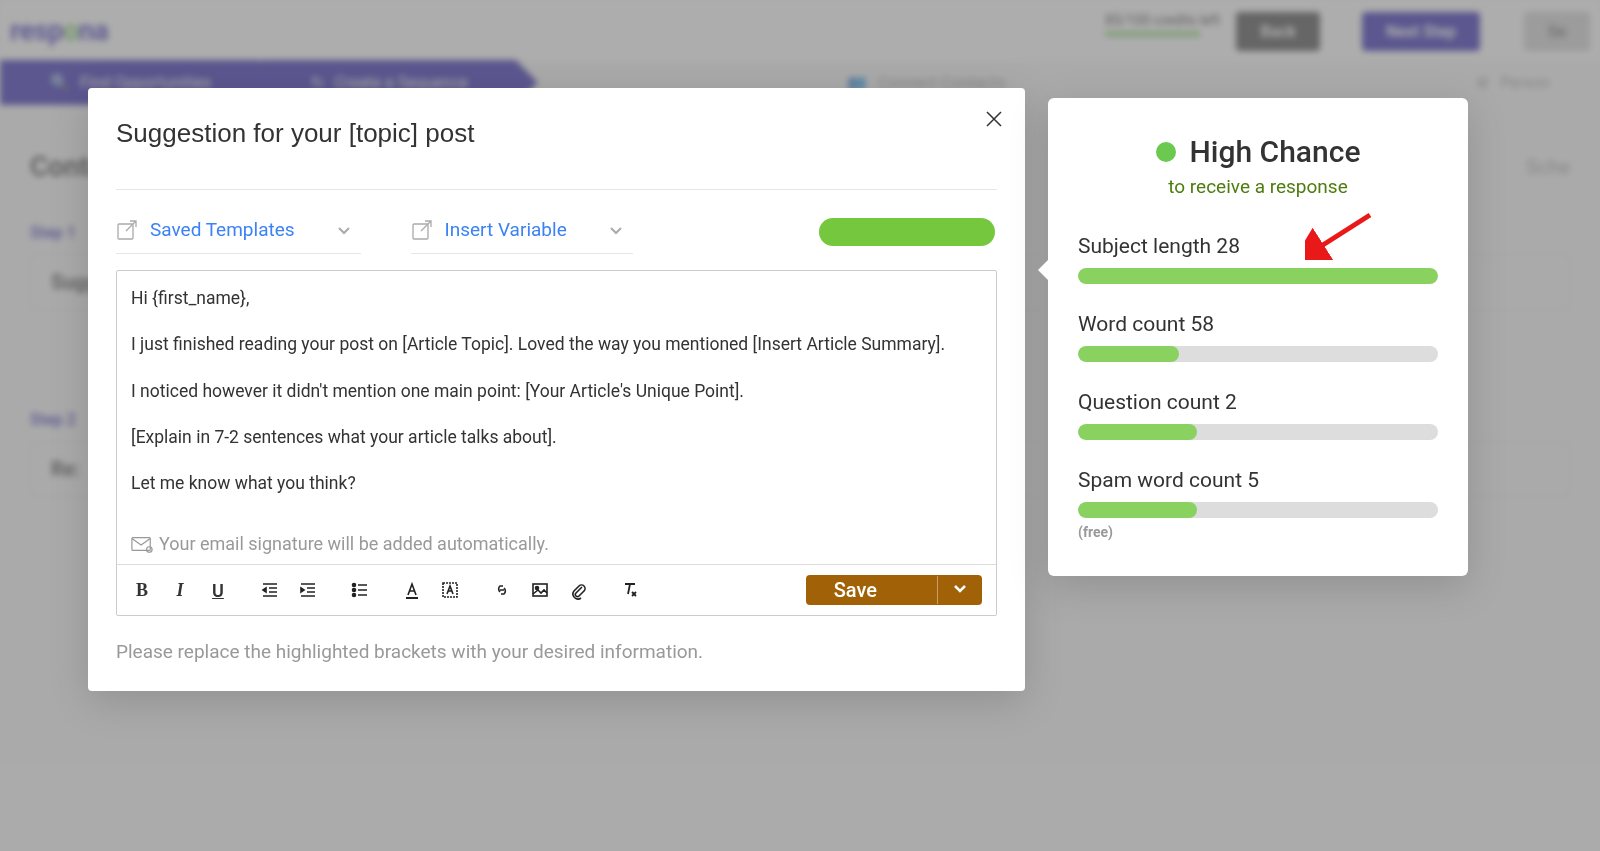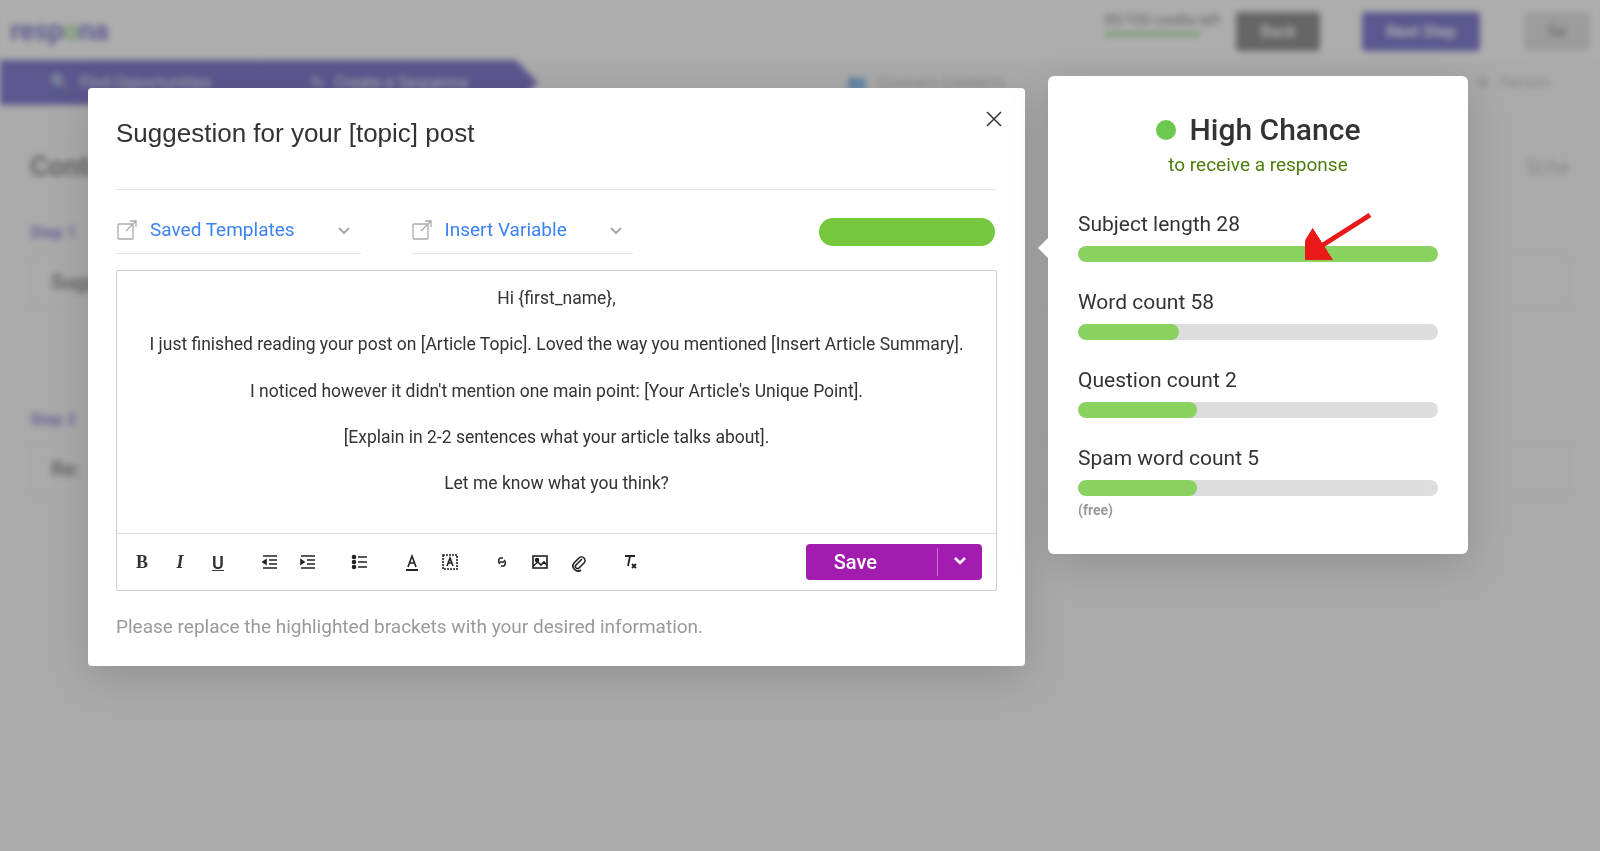--- a/index.html
+++ b/index.html
@@ -295,7 +295,7 @@
 
     .side-panel {
       position: absolute;
-      top: 76px;
+      top: 98px;
       left: 1048px;
       width: 420px;
       background: #fff;

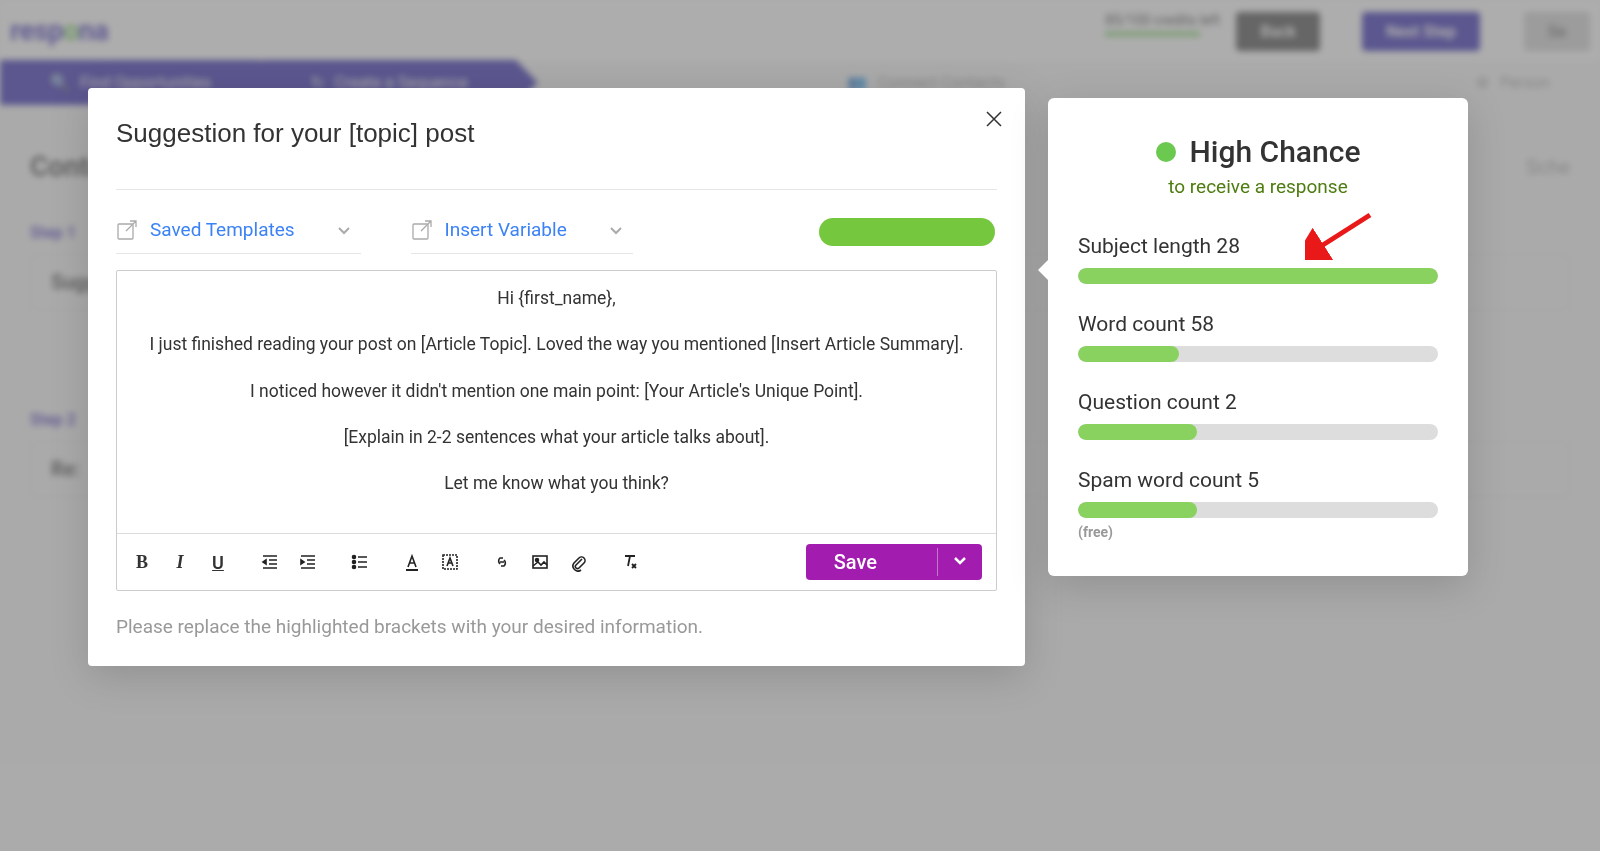--- a/index.html
+++ b/index.html
@@ -209,7 +209,6 @@
       margin: 16px 28px 0 28px;
       border: 1px solid #ccc;
       border-radius: 2px;
-      text-align: center;
     }
     .editor-body {
       padding: 14px 14px 6px 14px;

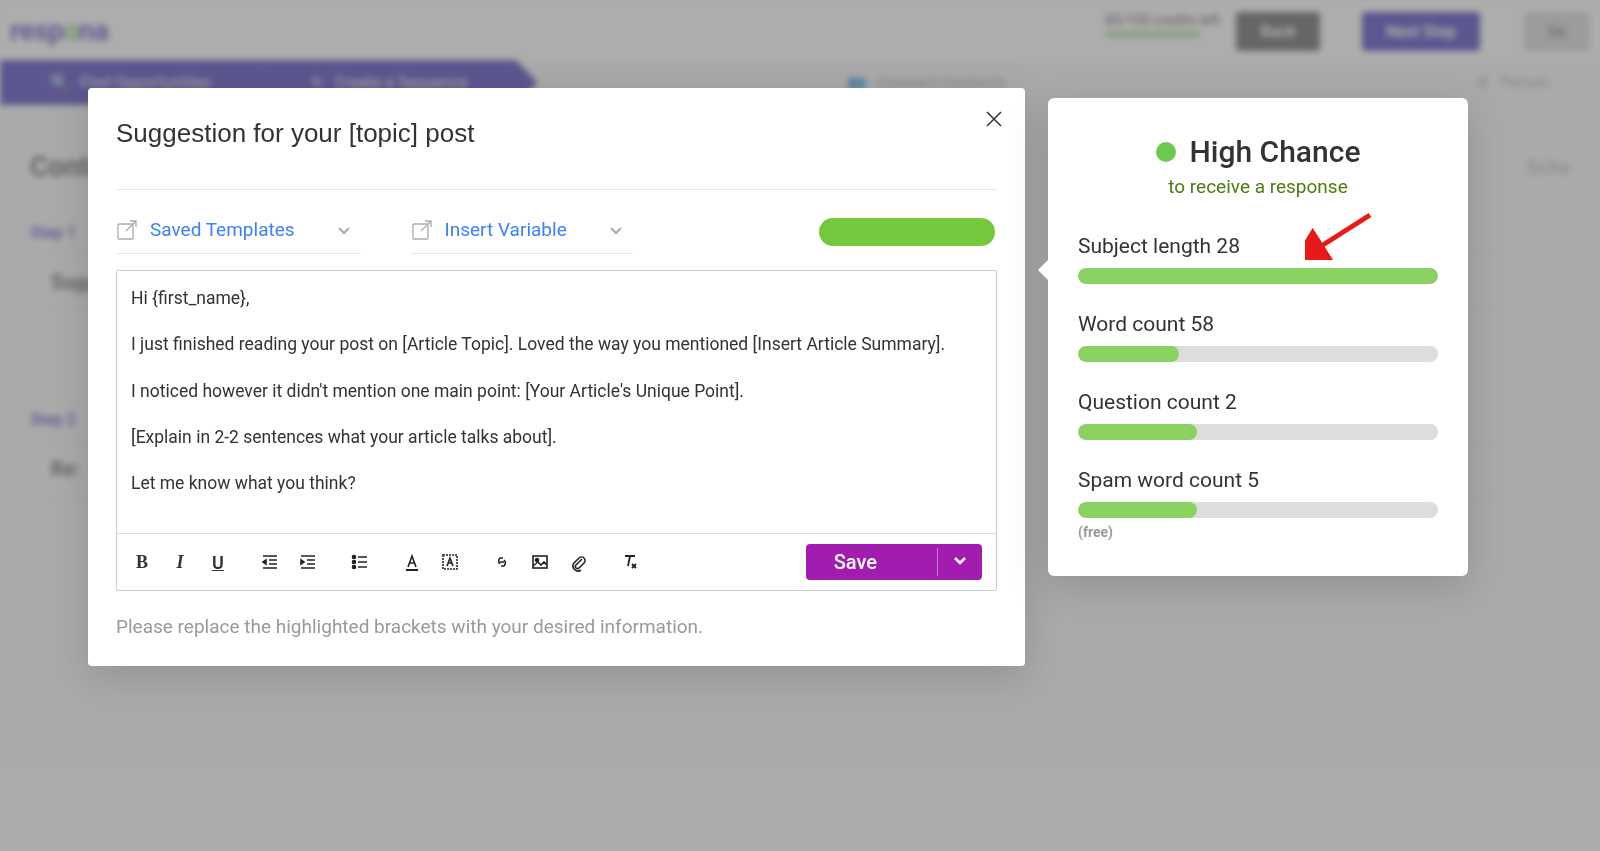--- a/index.html
+++ b/index.html
@@ -466,7 +466,7 @@
       <p>Hi {first_name},</p>
       <p>I just finished reading your post on [Article Topic]. Loved the way you mentioned [Insert Article Summary].</p>
       <p>I noticed however it didn't mention one main point: [Your Article's Unique Point].</p>
-      <p>[Explain in 2-2 sentences what your article talks about].</p>
+      <p>[Explain in 7-2 sentences what your article talks about].</p>
       <p>Let me know what you think?</p>
     </div>
     <div class="toolbar">

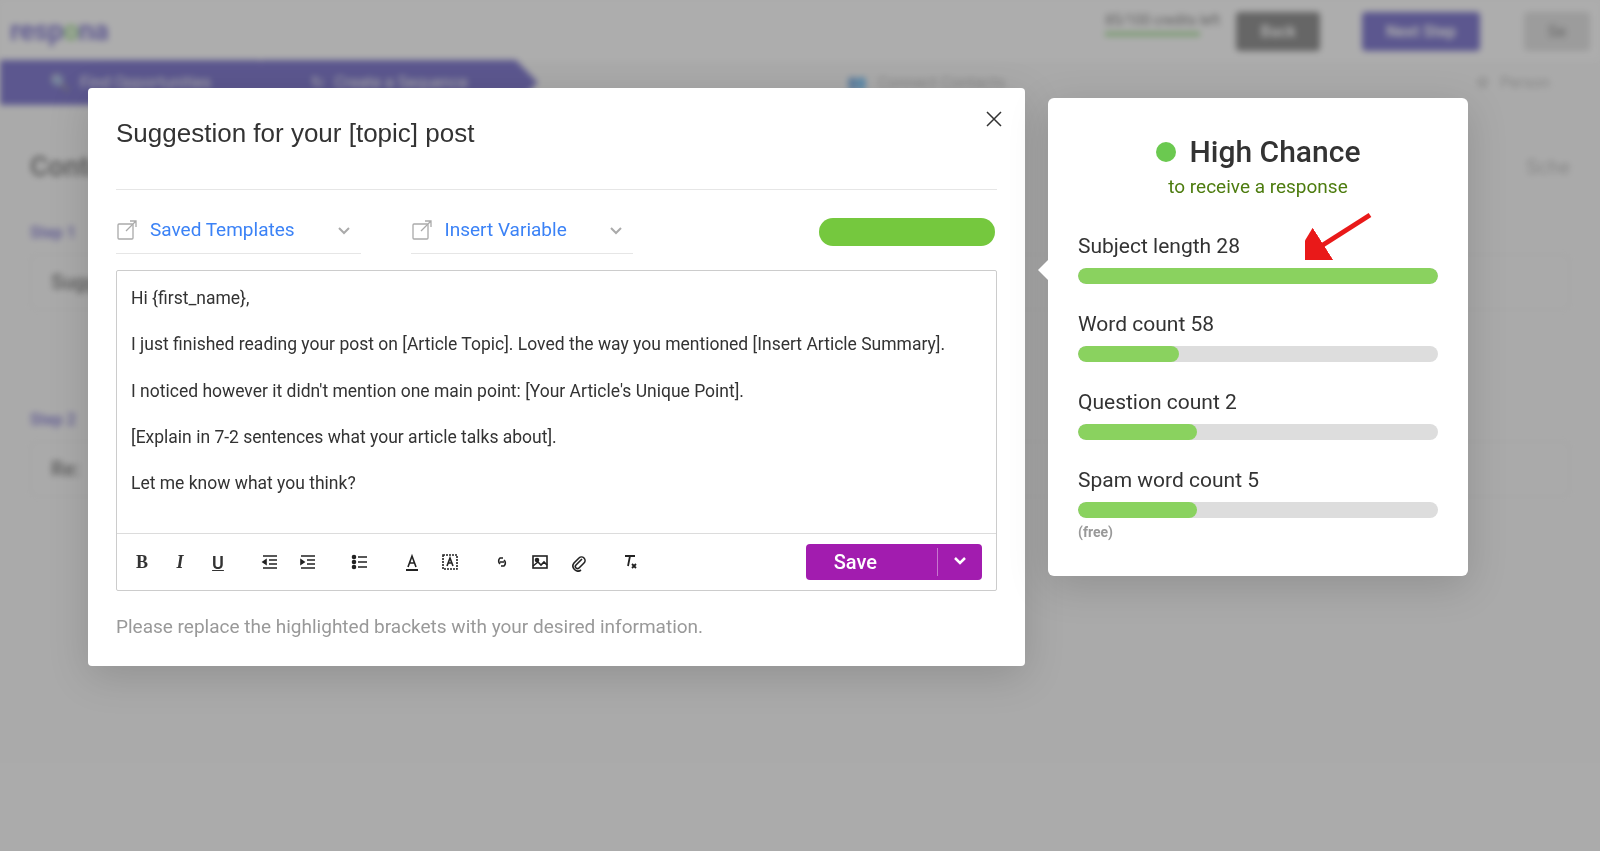--- a/index.html
+++ b/index.html
@@ -469,6 +469,14 @@
       <p>[Explain in 7-2 sentences what your article talks about].</p>
       <p>Let me know what you think?</p>
     </div>
+    <div class="signature-row">
+      <svg viewBox="0 0 24 20">
+        <rect x="1" y="3" width="20" height="14" rx="1"></rect>
+          <path d="M1 4 L11 11 L21 4"></path>
+          <circle cx="20" cy="16" r="3"></circle>
+      </svg>
+      <span>Your email signature will be added automatically.</span>
+    </div>
     <div class="toolbar">
       <div class="tb-group">
         <div class="tb-btn tb-bold">B</div>

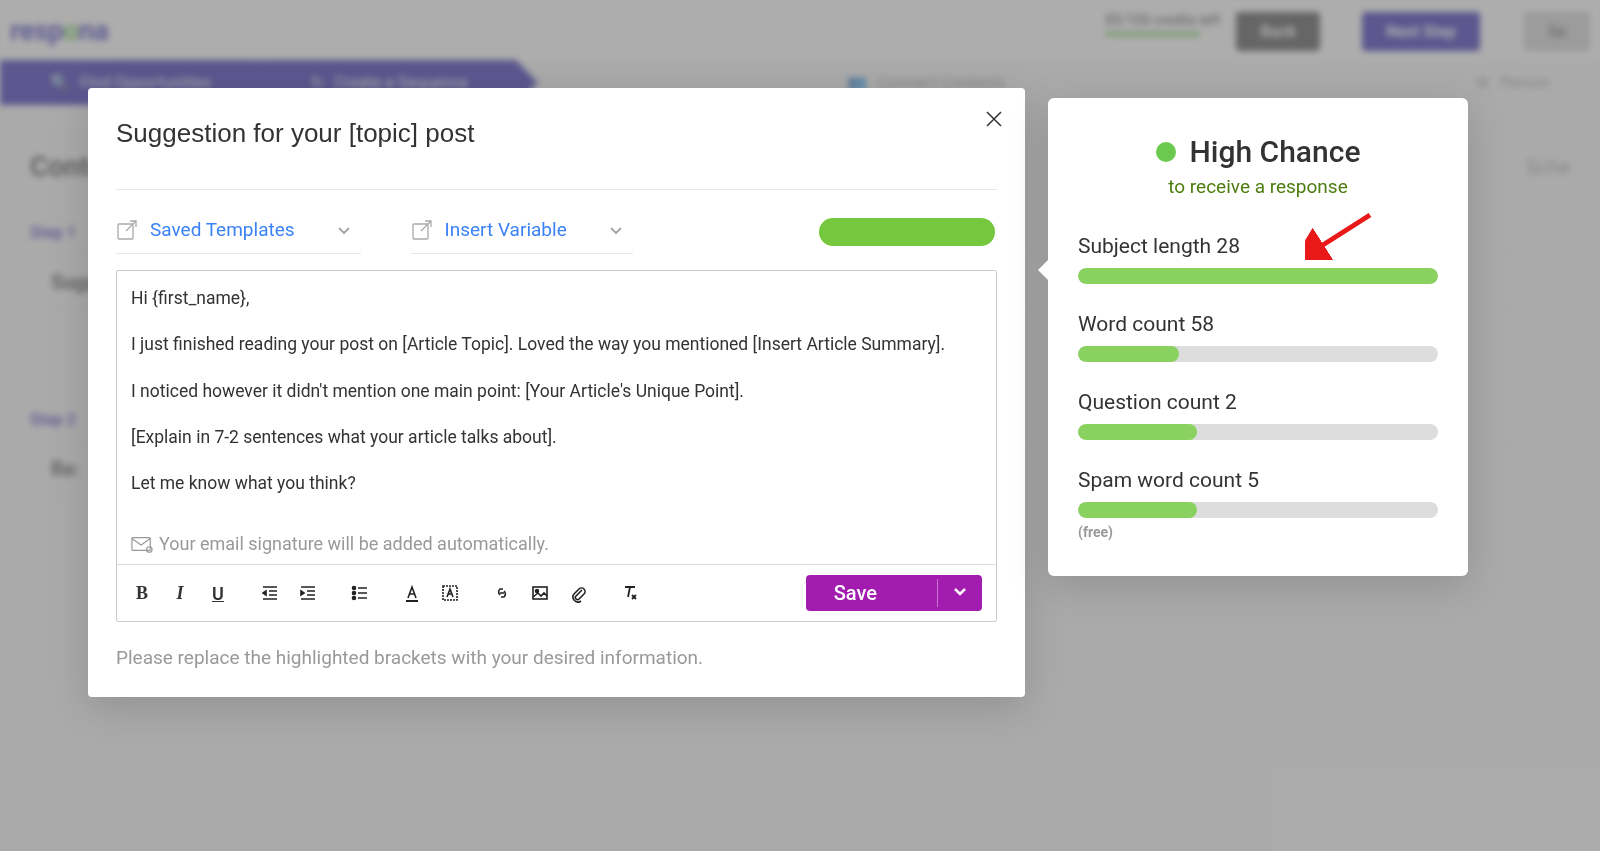--- a/index.html
+++ b/index.html
@@ -261,12 +261,12 @@
 
     .save-btn {
       margin-left: auto;
-      background: #a21caf;
+      background: #a16207;
       color: #fff;
       border-radius: 4px;
       display: flex;
       align-items: center;
-      height: 36px;
+      height: 30px;
       cursor: pointer;
     }
     .save-btn .save-label {

